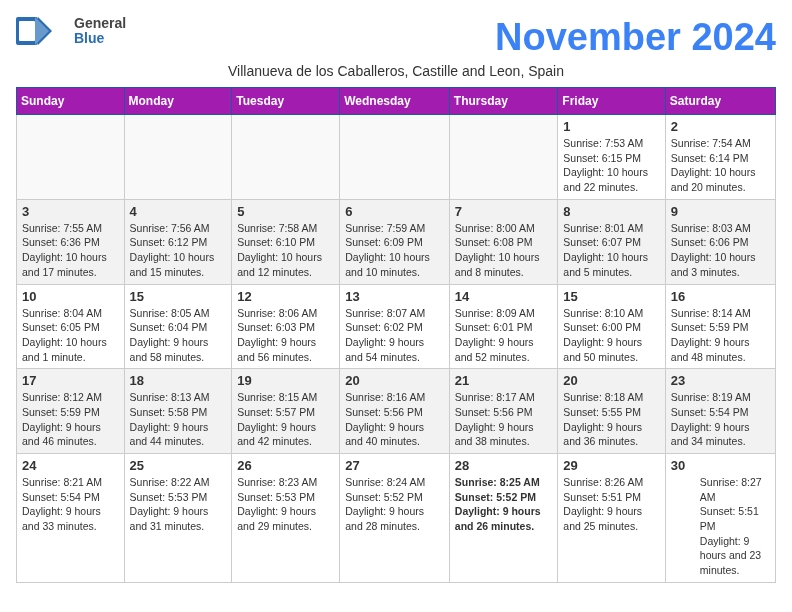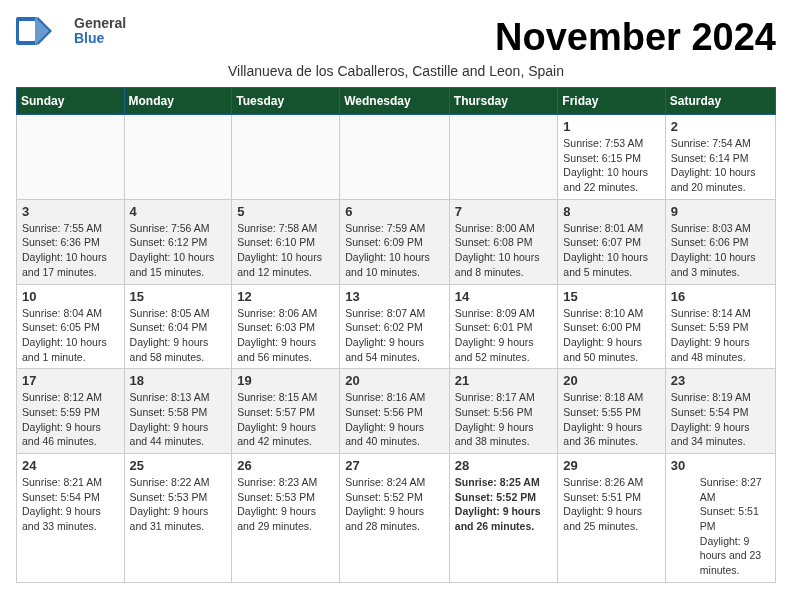--- a/index.html
+++ b/index.html
@@ -24,7 +24,7 @@
     .month-title {
       font-size: 38px;
       font-weight: bold;
-      color: #000000;
+      color: #3b82f6;
       text-align: right;
     }
     .subtitle {

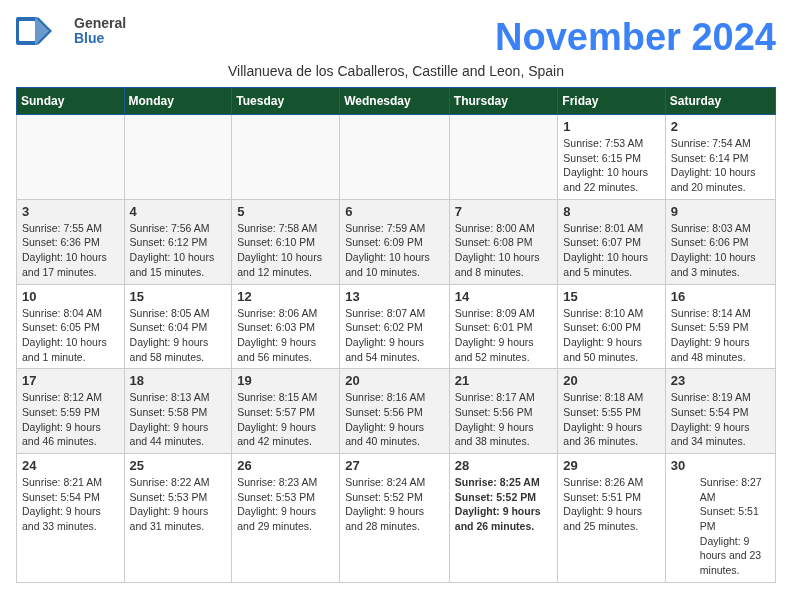--- a/index.html
+++ b/index.html
@@ -39,7 +39,7 @@
       font-size: 11px;
     }
     .calendar th {
-      background: #14532d;
+      background: #a21caf;
       color: #fff;
       padding: 6px 4px;
       text-align: left;

